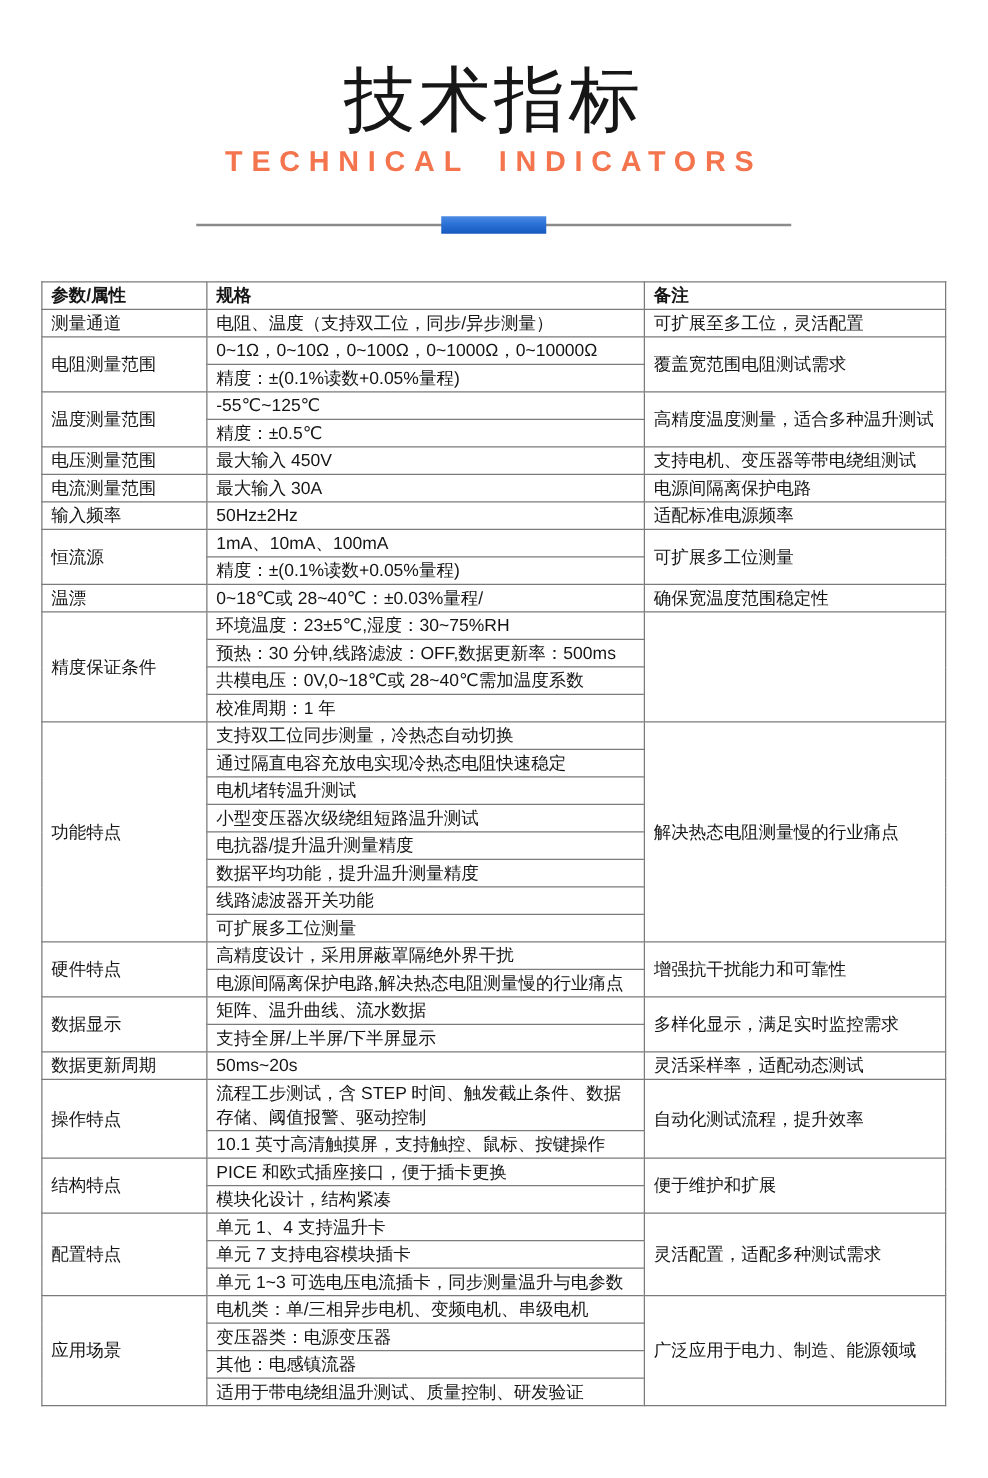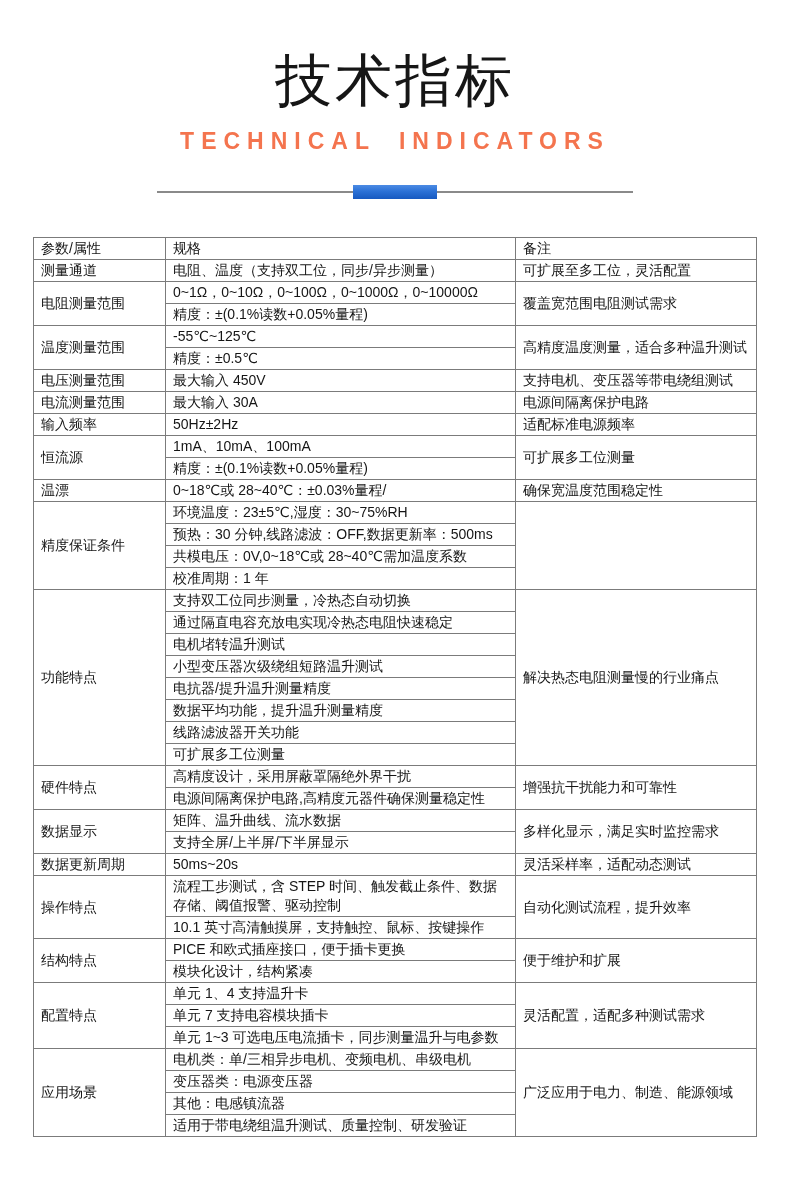--- a/index.html
+++ b/index.html
@@ -29,7 +29,6 @@
     color:#161616;
   }
   .page-subtitle{
-    margin-top:12px;
     font-size:23px;
     font-weight:bold;
     letter-spacing:7px;

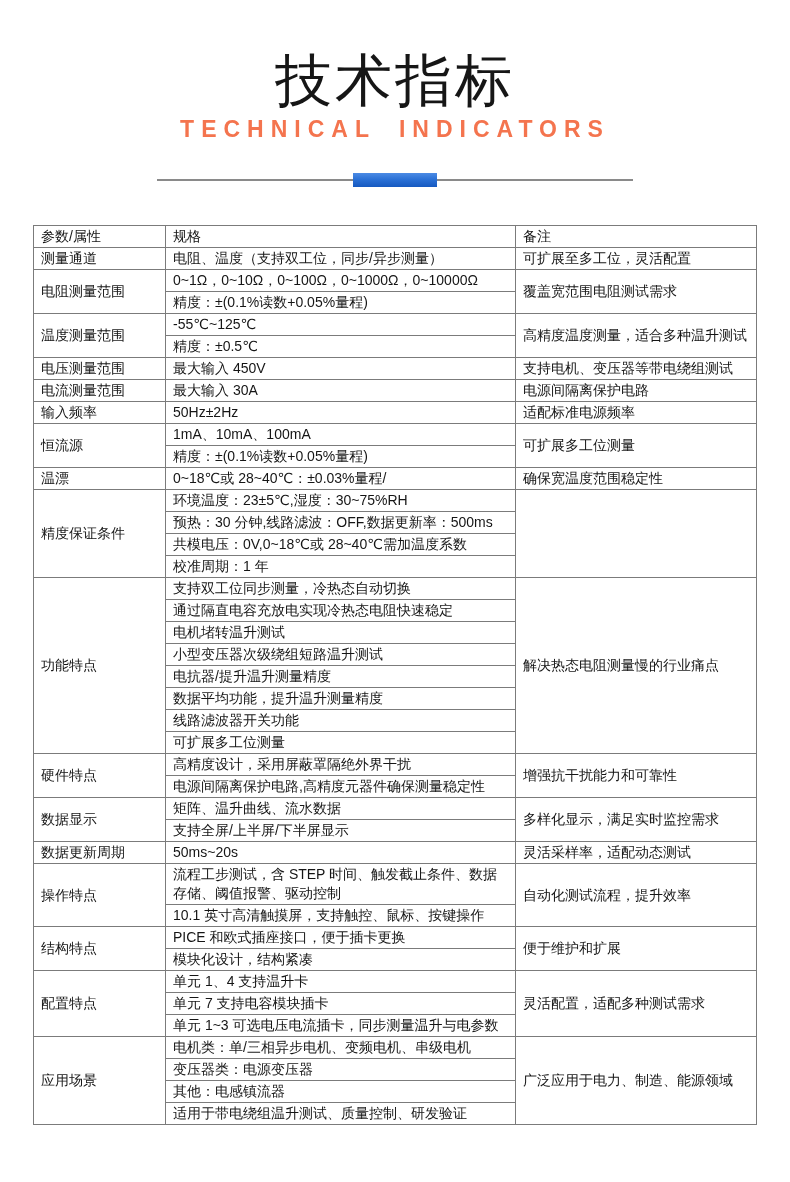--- a/index.html
+++ b/index.html
@@ -74,7 +74,7 @@
     color:#151515;
     word-break:break-all;
   }
-  .spec-table th{font-weight:normal;}
+  .spec-table th{font-weight:bold;}
   .spec-table td.param{font-weight:normal;}
   .spec-table td.spec,.spec-table td.remark{font-weight:normal;}
 </style>

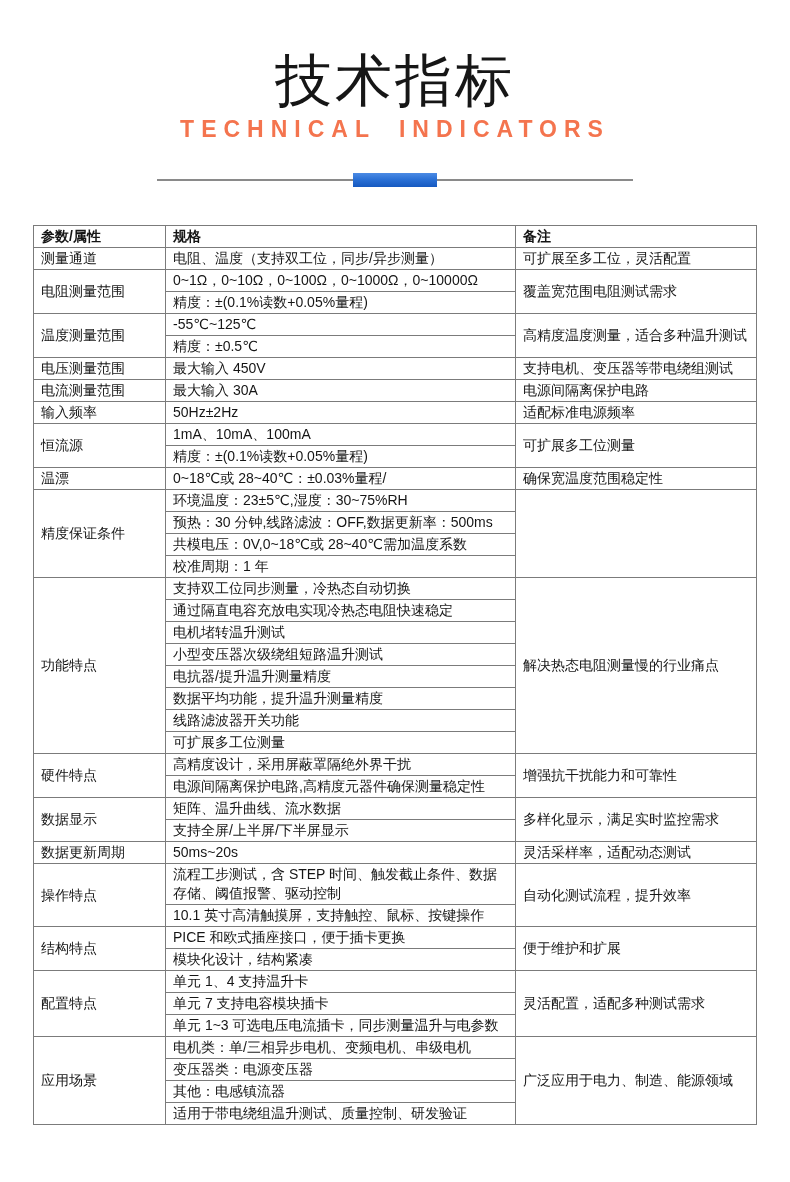--- a/index.html
+++ b/index.html
@@ -199,7 +199,7 @@
         <td class="remark" rowspan="2">增强抗干扰能力和可靠性</td>
       </tr>
       <tr>
-        <td class="spec">电源间隔离保护电路,高精度元器件确保测量稳定性</td>
+        <td class="spec">电源间隔离保护电路,解决热态电阻测量慢的行业痛点</td>
       </tr>
       <tr>
         <td class="param" rowspan="2">数据显示</td>

